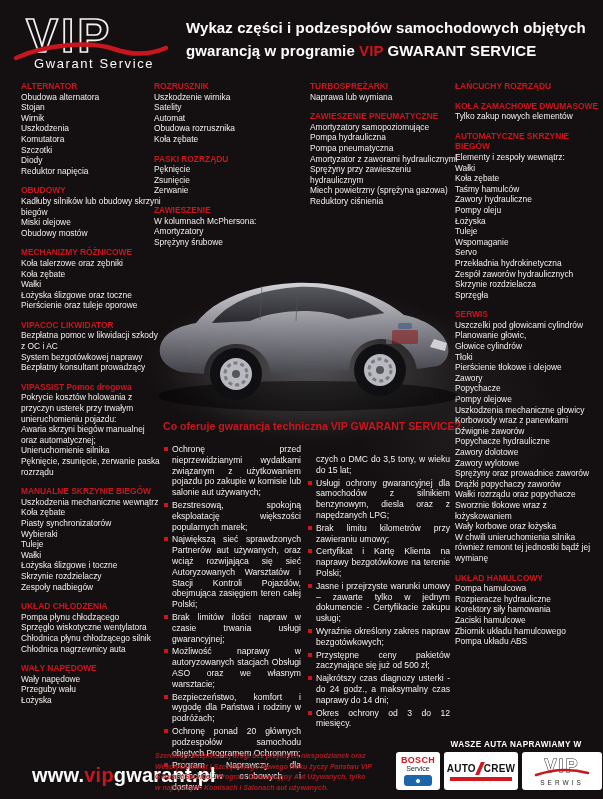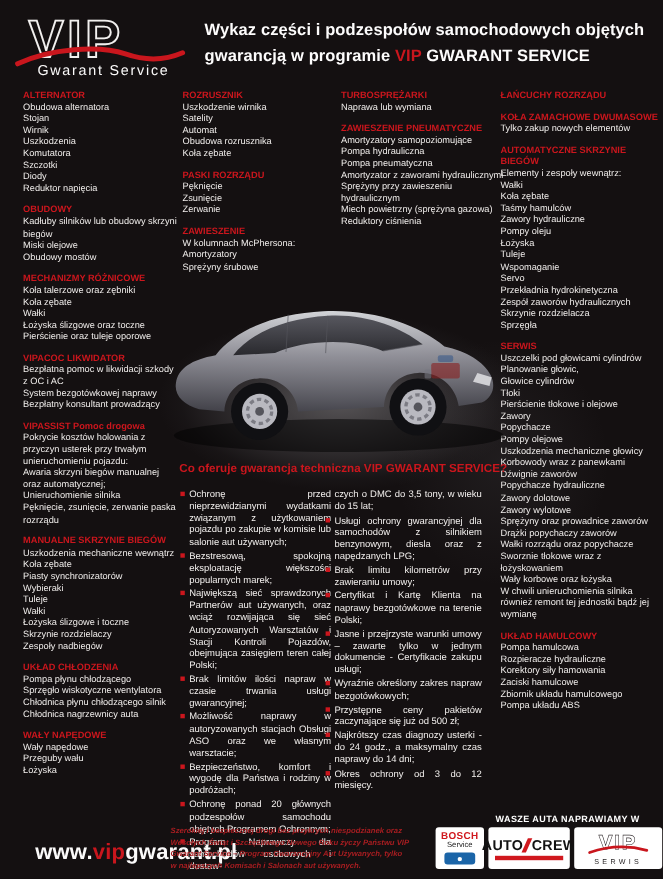--- a/index.html
+++ b/index.html
@@ -29,7 +29,7 @@
   
   .col { position:absolute; top:81px; font-size:8.4px; line-height:10.6px; color:#efecea; }
   #col1 { left:21px;  width:141px; }
-  #col2 { left:154px; width:150px;margin-left:12px; }
+  #col2 { left:154px; width:150px; }
   #col3 { left:310px; width:150px; }
   #col4 { left:455px; width:147px; }
   .section { margin-bottom:9px; }

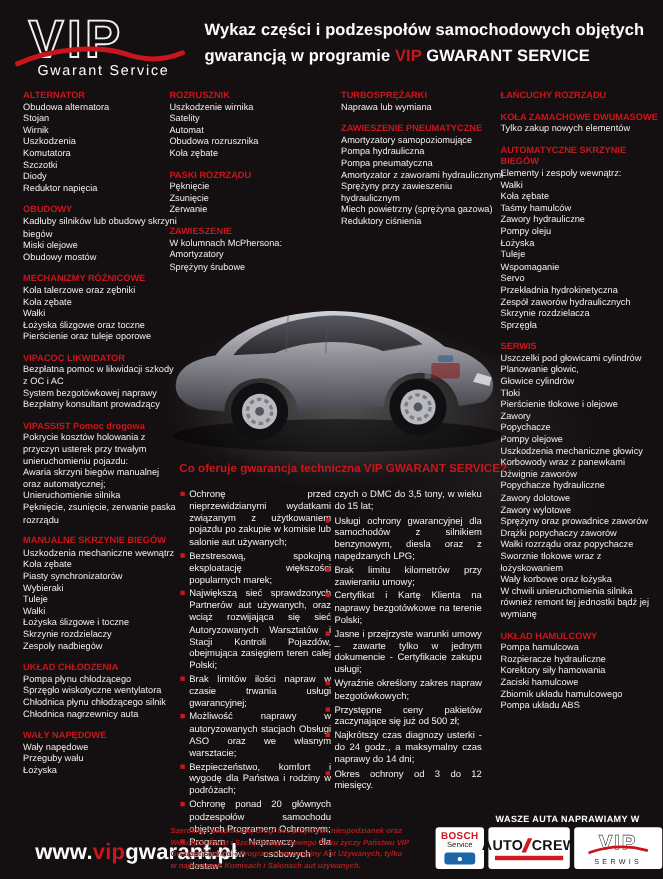--- a/index.html
+++ b/index.html
@@ -42,7 +42,7 @@
     font-size:10.6px; font-weight:700; color:#cb161d; }
   .bullets { position:absolute; top:444px; font-size:8.6px; line-height:10.8px; color:#f3f0ee; }
   #bullets-left  { left:164px; width:137px; }
-  #bullets-right { left:296px; width:142px; }
+  #bullets-right { left:308px; width:142px;margin-top:10px; }
   .bullet { display:flex; margin-bottom:2px; }
   .sq { flex:0 0 4px; width:4px; height:4px; background:#cb161d; margin:3px 4px 0 0; }
   .bullet-text { flex:1; text-align:justify; }

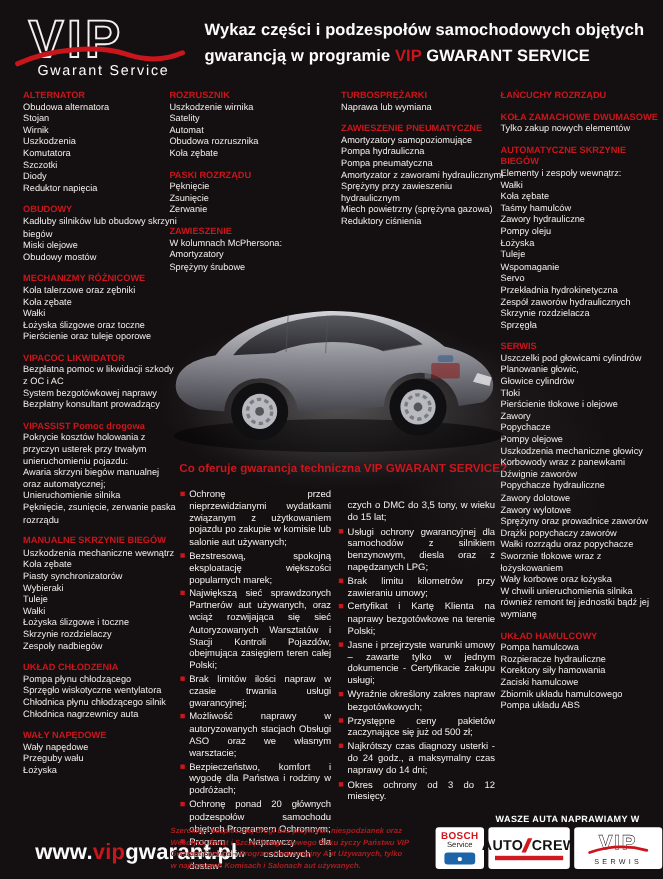--- a/index.html
+++ b/index.html
@@ -65,7 +65,7 @@
     display:flex; align-items:center; justify-content:center; }
   .bosch-dot { width:6px; height:6px; border-radius:50%; background:#fff; border:1px solid #1b65a8; }
   .crew-row { display:flex; align-items:center; }
-  .crew-word { font-size:13px; font-weight:800; color:#121212; letter-spacing:0.2px; }
+  .crew-word { font-size:10px; font-weight:800; color:#121212; letter-spacing:0.2px; }
   .crew-slash { width:4px; height:13px; background:#d0181e; transform:skewX(-24deg); margin:0 2px; }
   .crew-bar { width:62px; height:4px; background:#d0181e; margin-top:2px; }
 </style>

